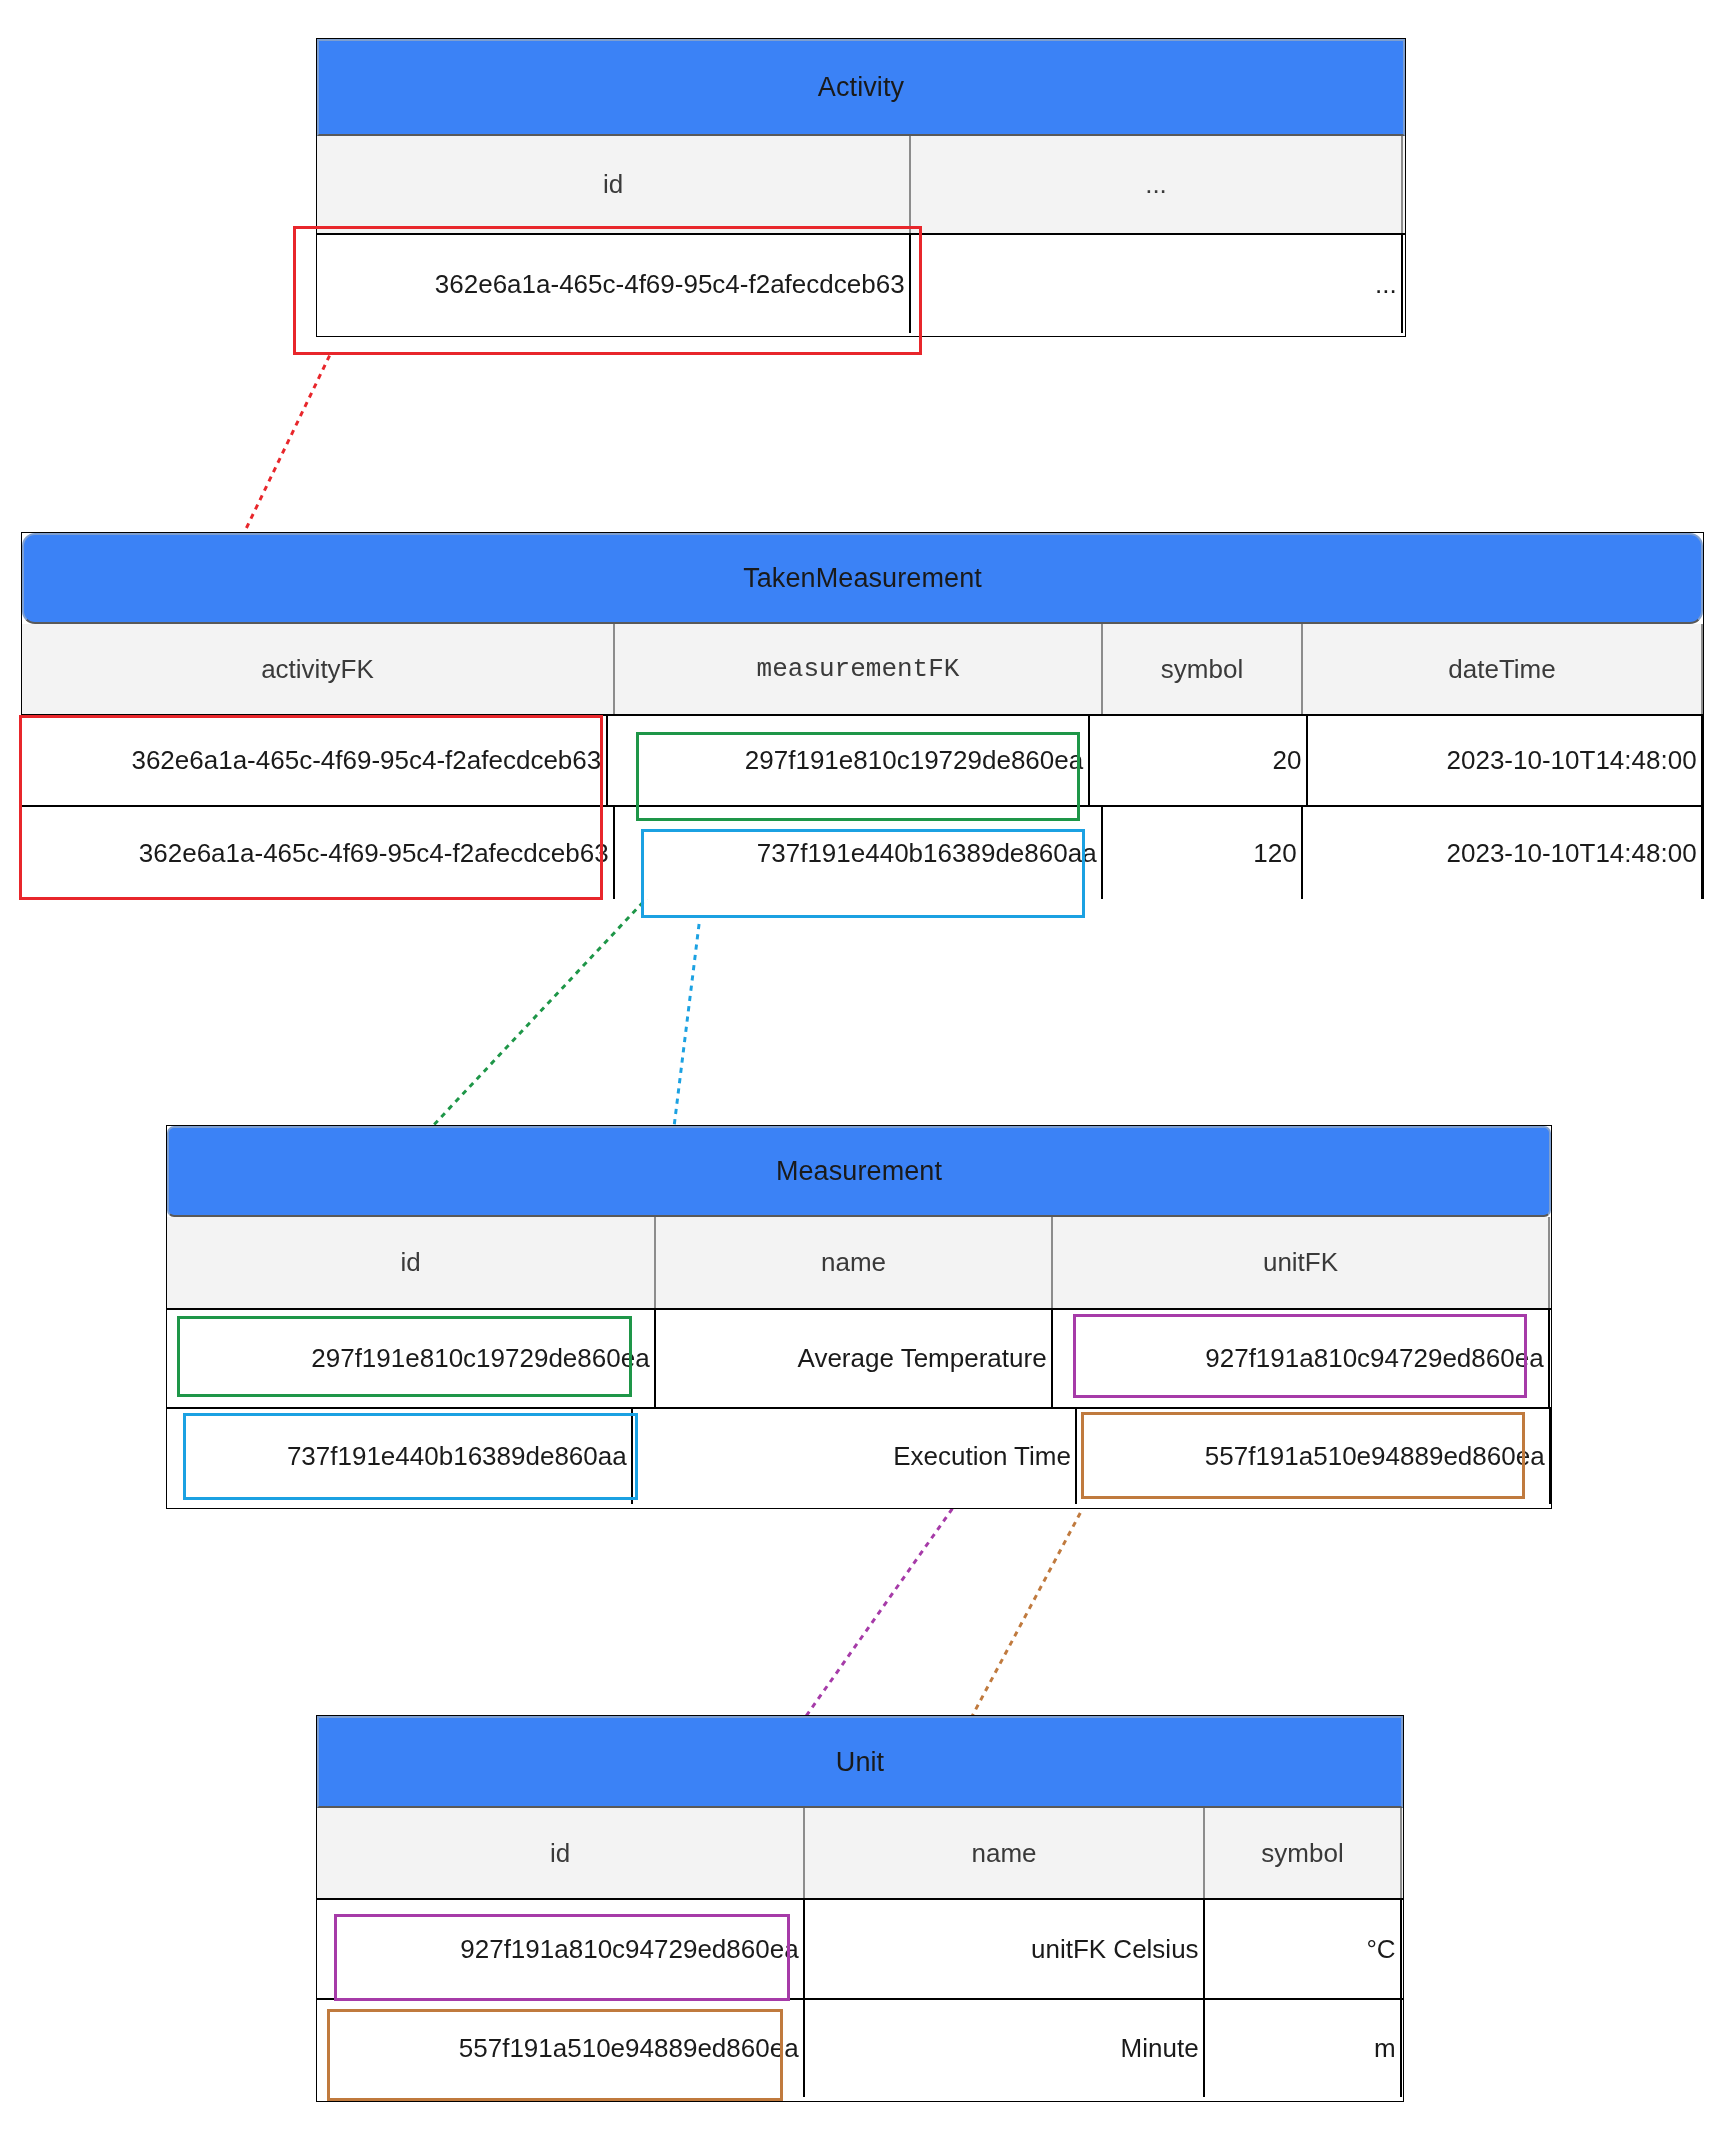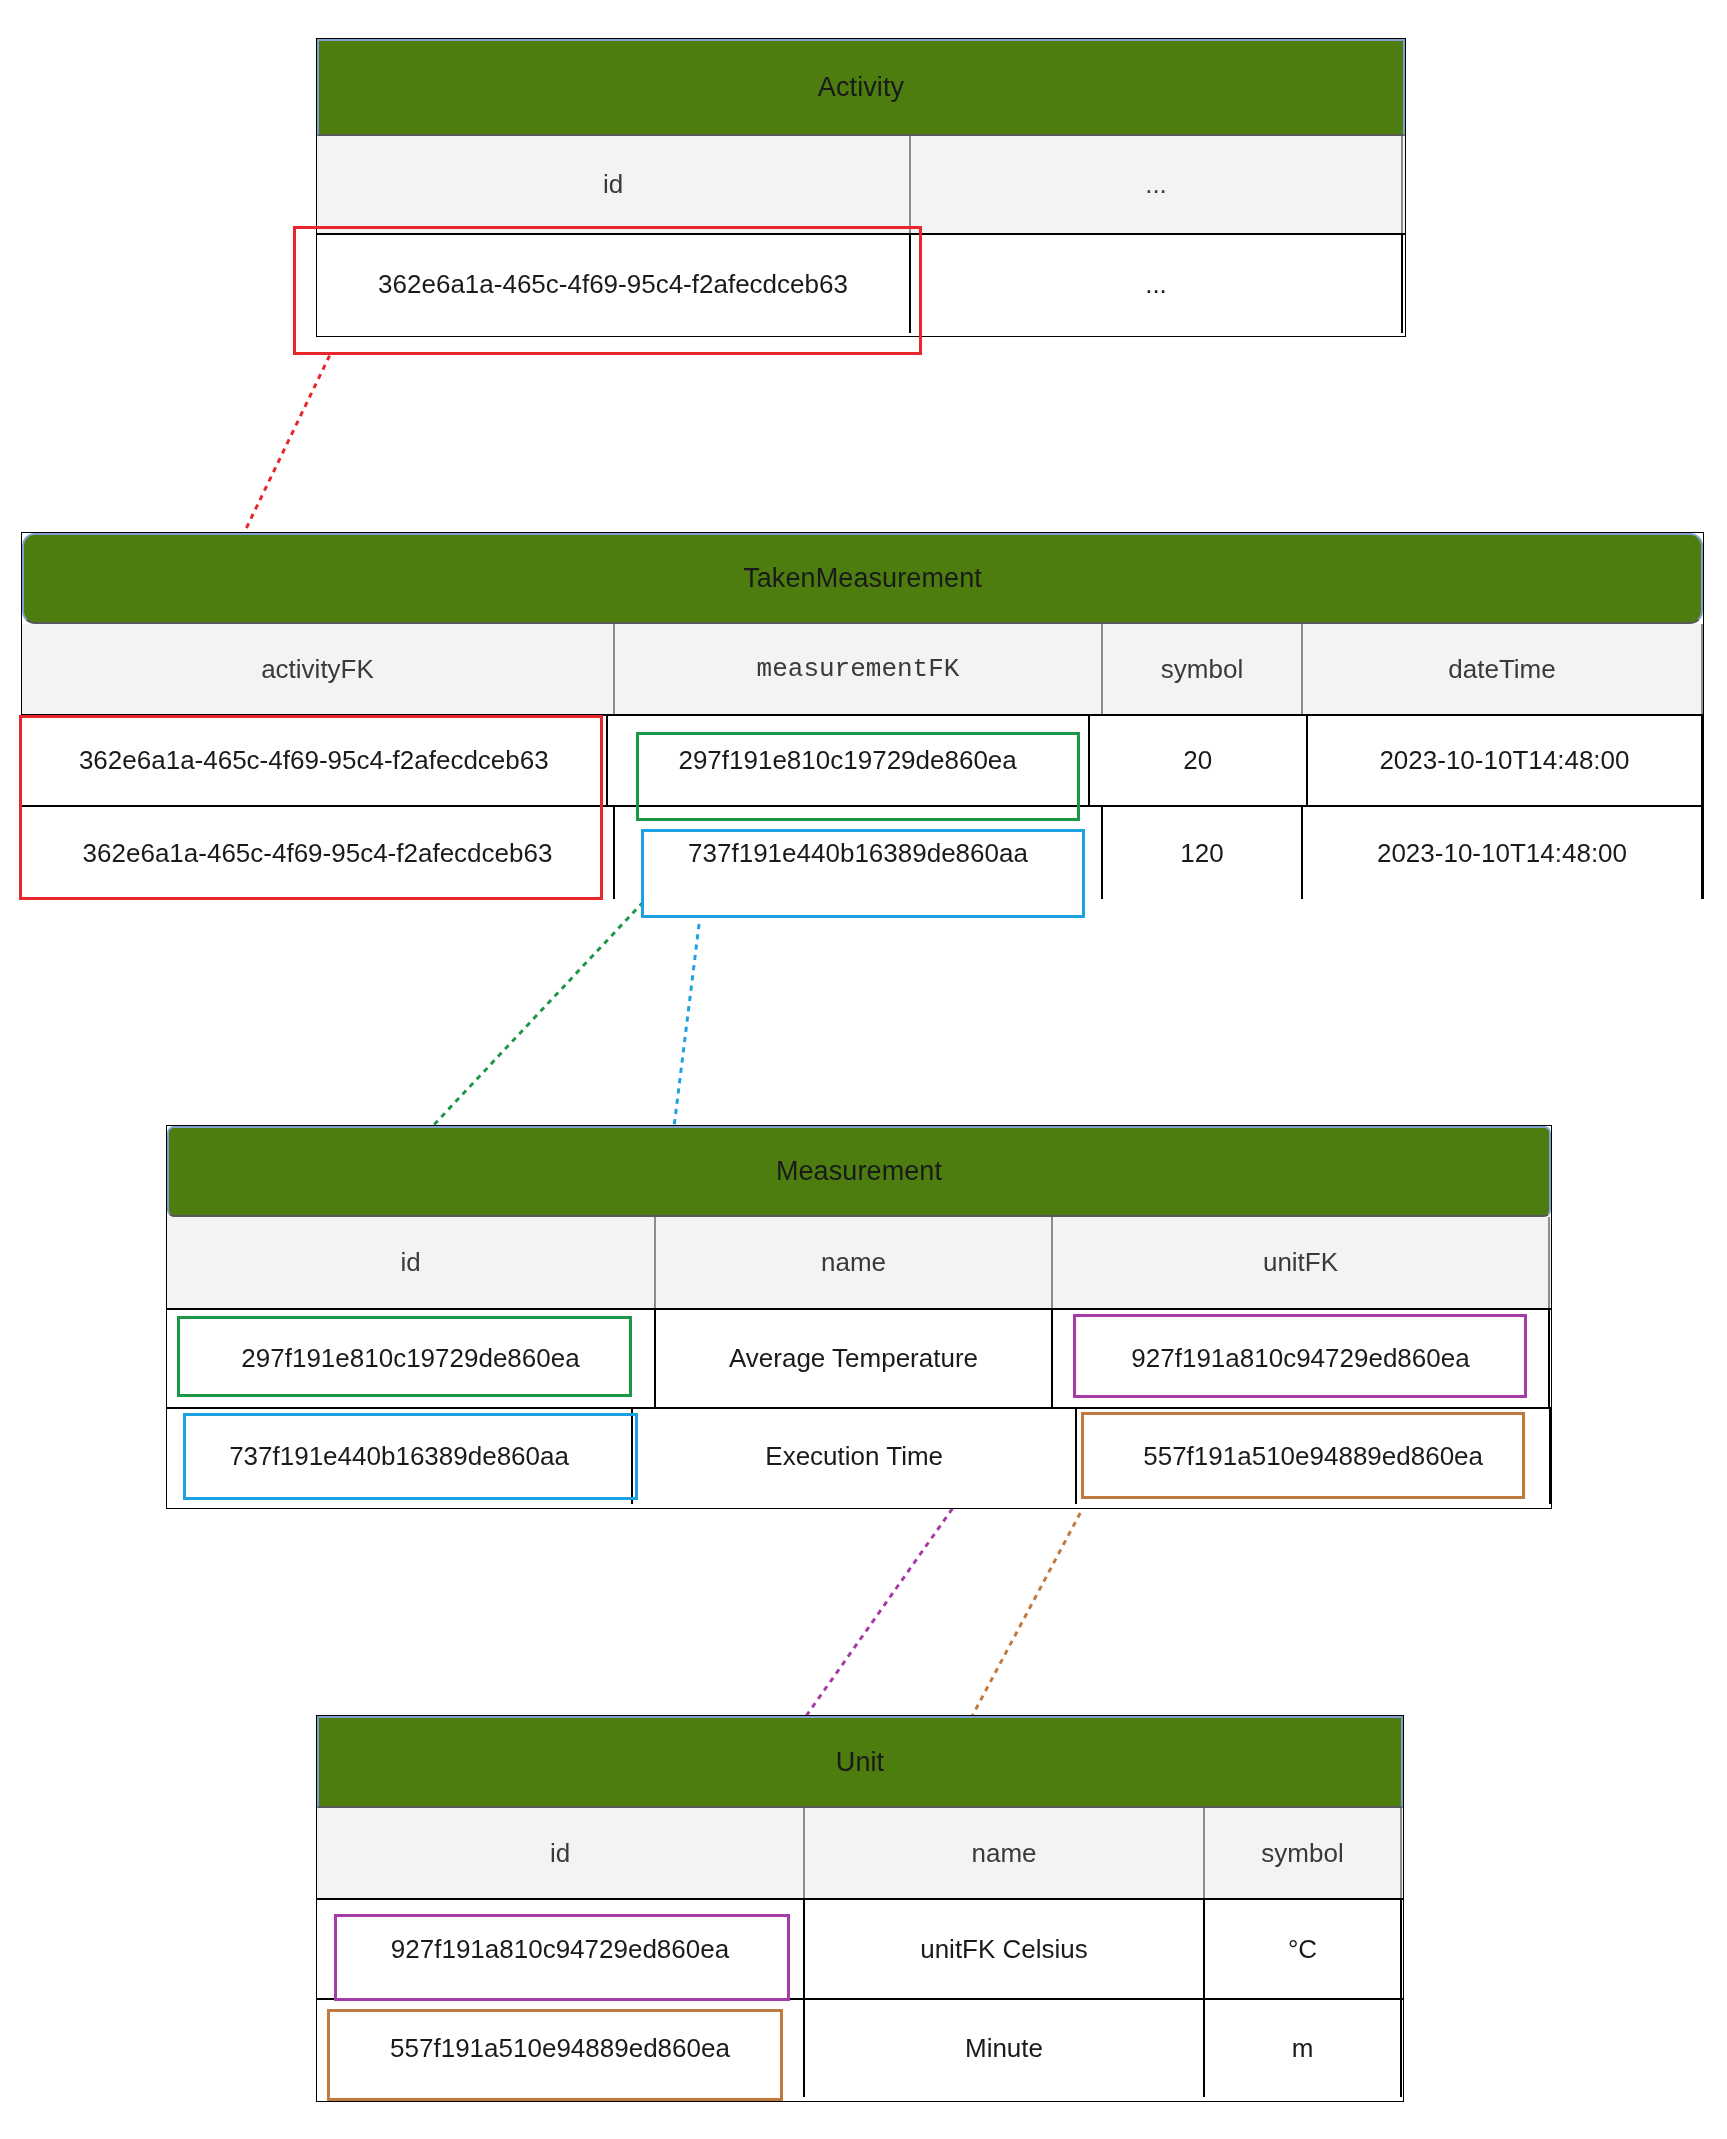--- a/index.html
+++ b/index.html
@@ -37,7 +37,7 @@
     background: #ffffff;
   }
   .entity-title {
-    background: #4d7c0f;
+    background: #3b82f6;
     border-bottom: 2.2px solid #595959;
     box-sizing: border-box;
     display: flex;

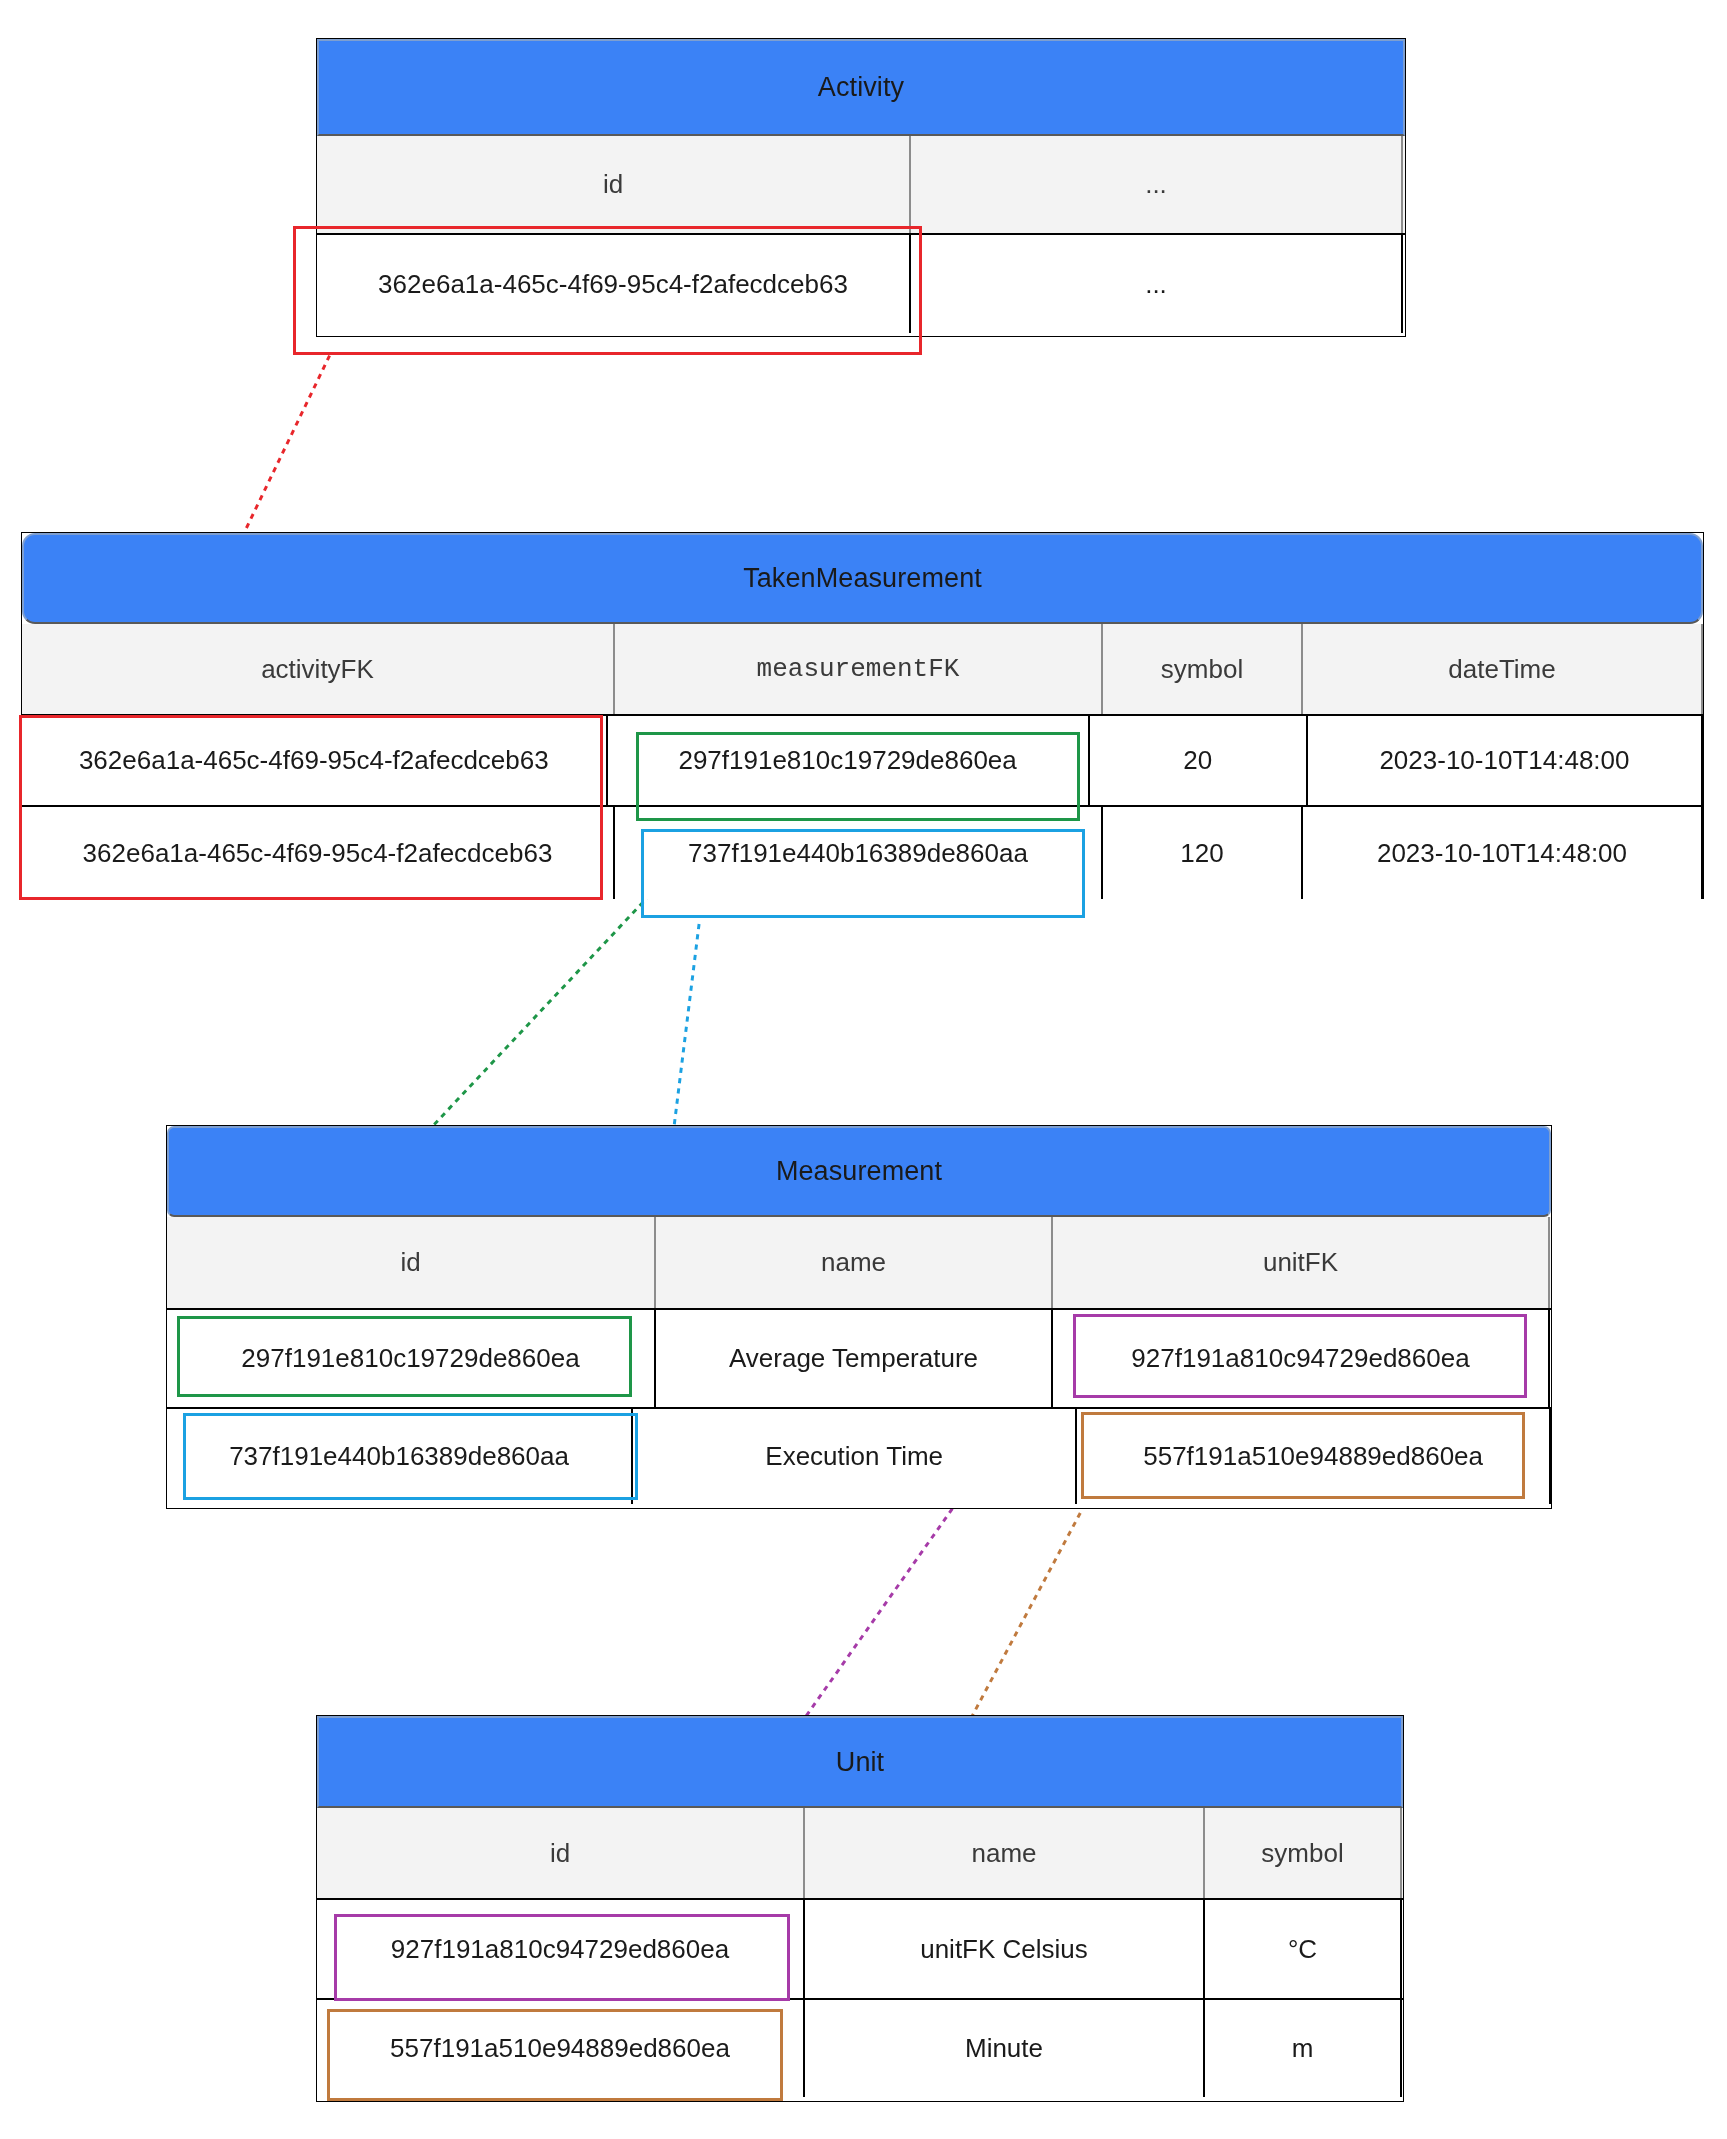--- a/index.html
+++ b/index.html
@@ -85,6 +85,7 @@
   }
   .row.datarow .cell {
     border-right: 2.2px solid #000000;
+    justify-content: flex-end;
   }
   .cell.last {
     border-right: none;

